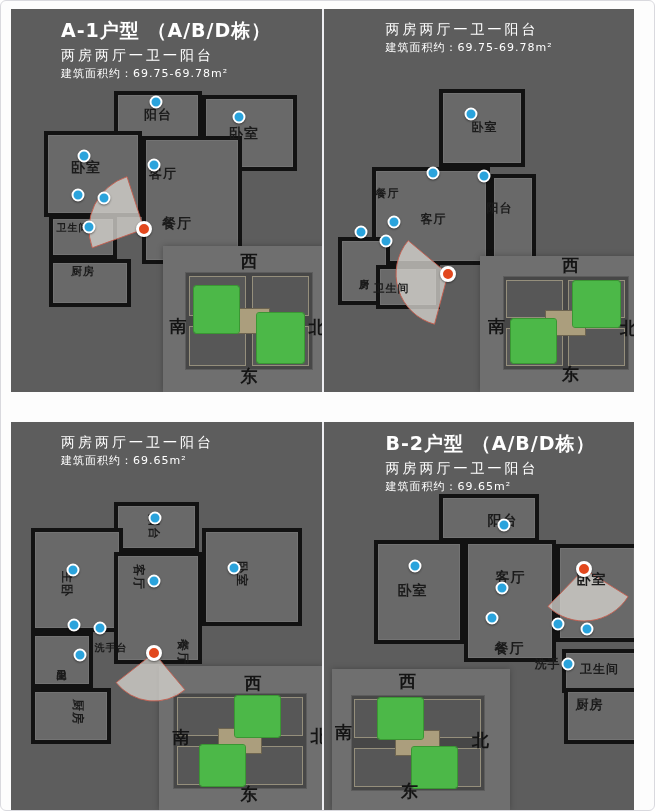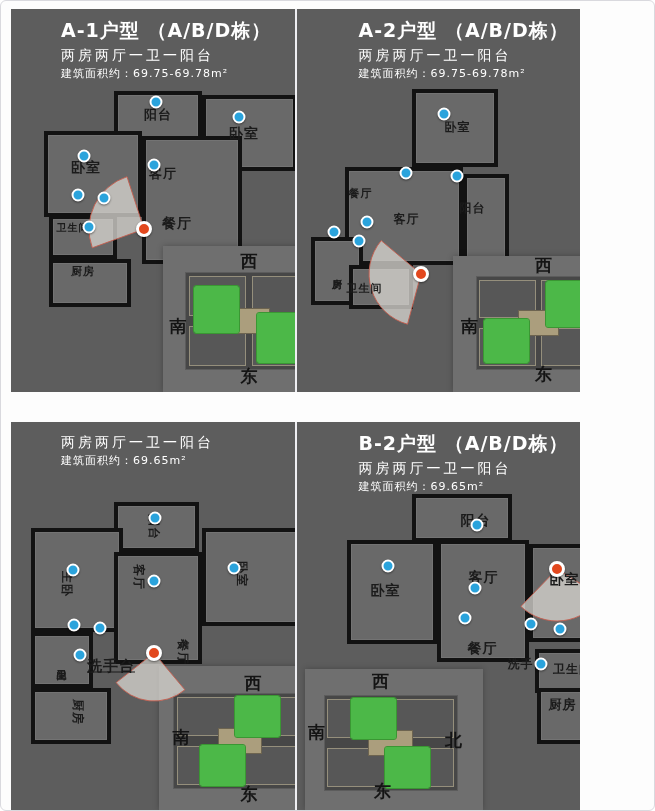--- a/index.html
+++ b/index.html
@@ -6,7 +6,7 @@
   html,body{background:#ffffff}
   body{font-family:"DejaVu Sans","Liberation Sans",sans-serif}
   .page{position:relative;width:655px;height:811px;background:#fdfdfd;border:1px solid #d9d9de;border-radius:6px;overflow:hidden}
-  .panel{position:absolute;left:10px;width:569px;display:flex;background:#5d5d5d}
+  .panel{position:absolute;left:10px;width:623px;display:flex;background:#5d5d5d}
   .panel-top{top:8px;height:383px}
   .panel-bottom{top:421px;height:388px}
   .vdivider{width:2px;background:#eeeef2;flex:0 0 2px}

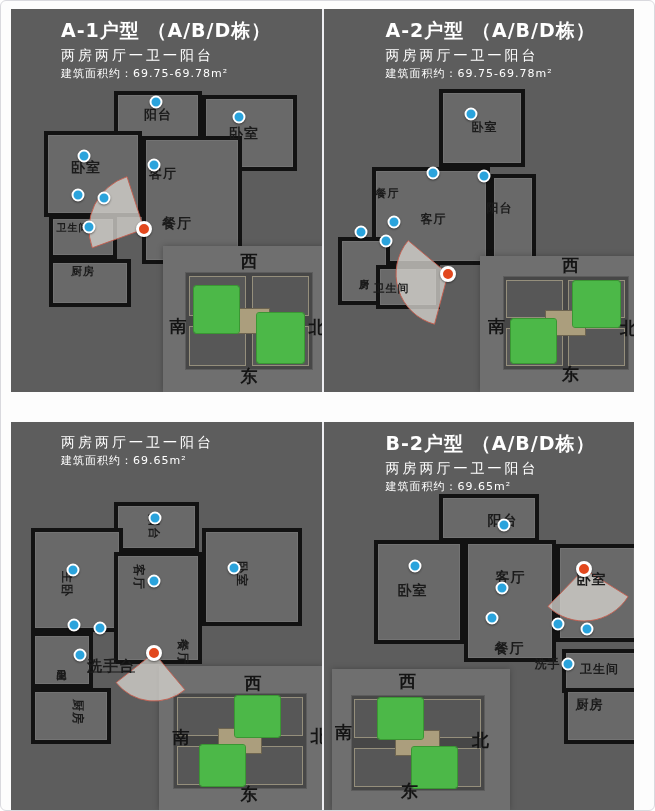--- a/index.html
+++ b/index.html
@@ -87,7 +87,6 @@
     <div class="vdivider"></div>
     <div class="quadrant">
       <header class="hdr" style="left:62px">
-        <h2>A-2户型 （A/B/D栋）</h2>
         <p class="sub">两房两厅一卫一阳台</p>
         <p class="area">建筑面积约：69.75-69.78m²</p>
       </header>

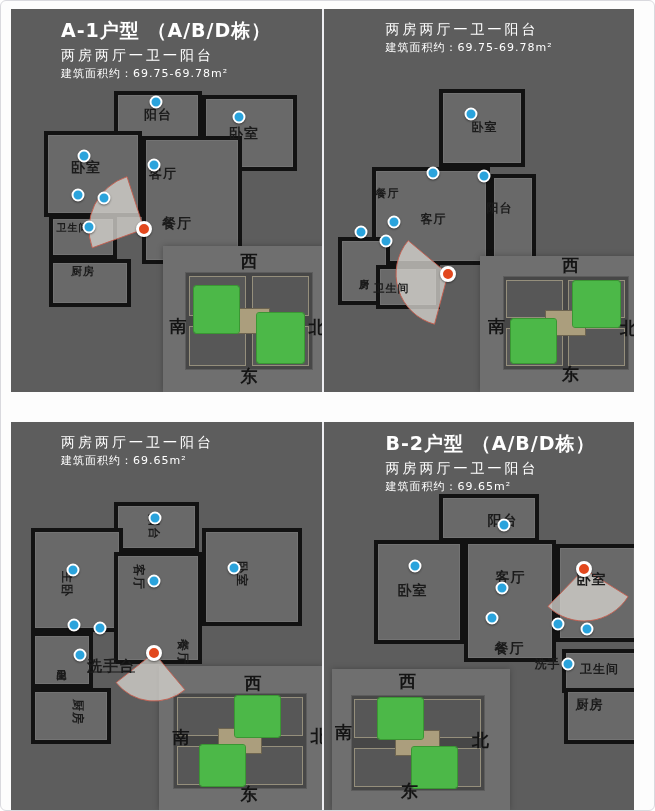--- a/index.html
+++ b/index.html
@@ -147,7 +147,7 @@
           <div class="rlabel m-r" style="left: 230px; top: 152px; font-size: 12px;">卧室</div>
           <div class="room" style="left: 20px; top: 210px; width: 62px; height: 56px;"></div>
           <div class="rlabel m-v" style="left: 50px; top: 240px; font-size: 10px;">卫生间</div>
-          <div class="rlabel" style="left: 100px; top: 244px; font-size: 15px; text-decoration: underline;">洗手台</div>
+          <div class="rlabel" style="left: 100px; top: 226px; font-size: 10px;">洗手台</div>
           <div class="room" style="left: 20px; top: 266px; width: 80px; height: 56px;"></div>
           <div class="rlabel m-r" style="left: 66px; top: 290px; font-size: 12px;">厨房</div>
           <div class="rlabel m-r" style="left: 171px; top: 230px; font-size: 12px;">餐厅</div>

